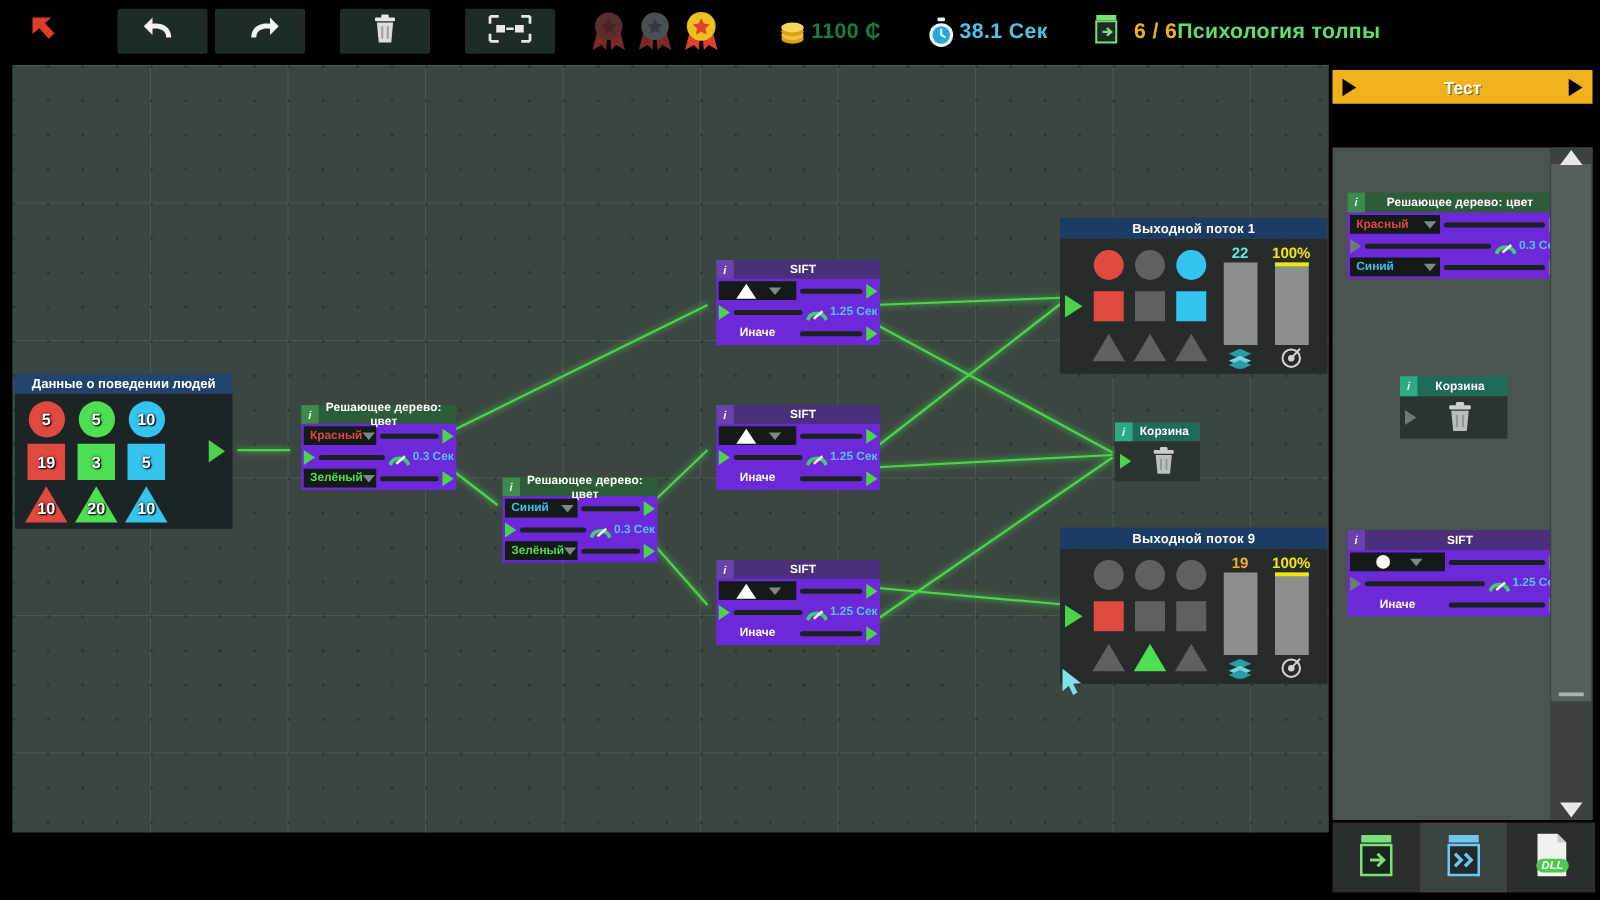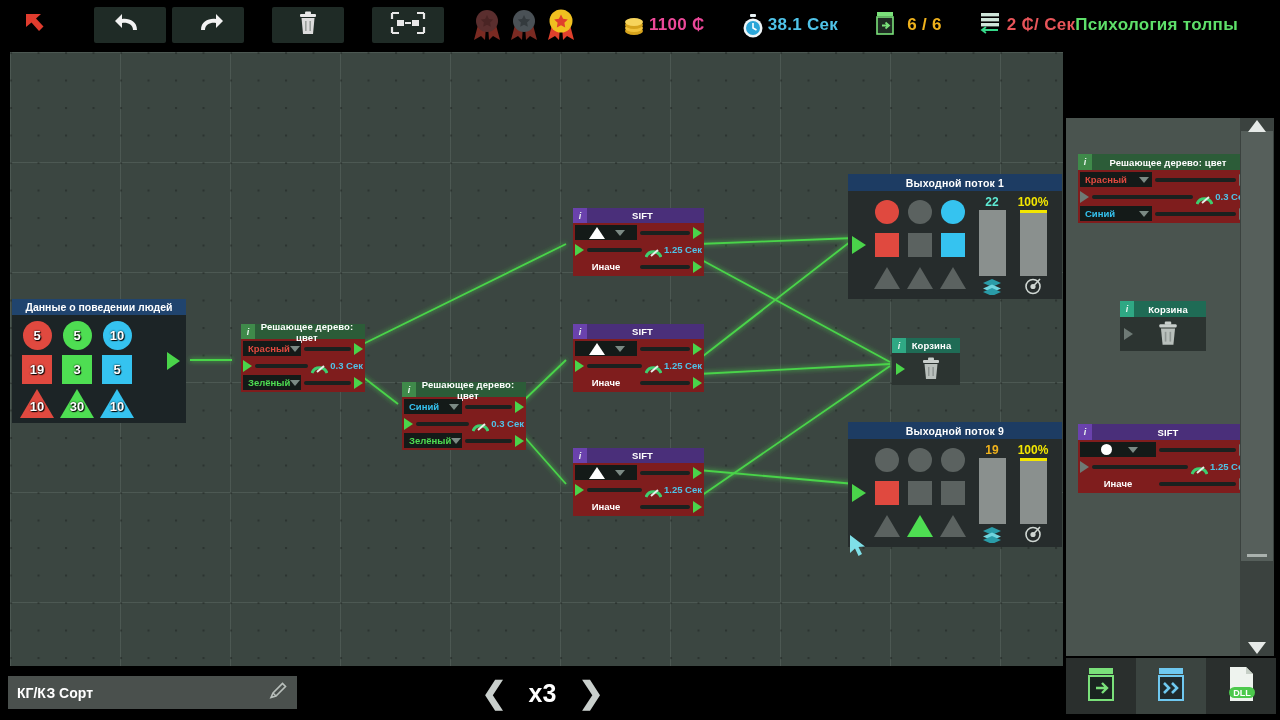--- a/index.html
+++ b/index.html
@@ -242,7 +242,7 @@
           <ellipse cx="12" cy="8" rx="9" ry="4" fill="#f7d45c"></ellipse>
         </svg>
       </span>
-      <span class="stat-text" style="color:#ec4899">1100 ₵</span>
+      <span class="stat-text" style="color:#15803d">1100 ₵</span>
     </div>
 
     <div class="stat" style="margin-left:36px;">

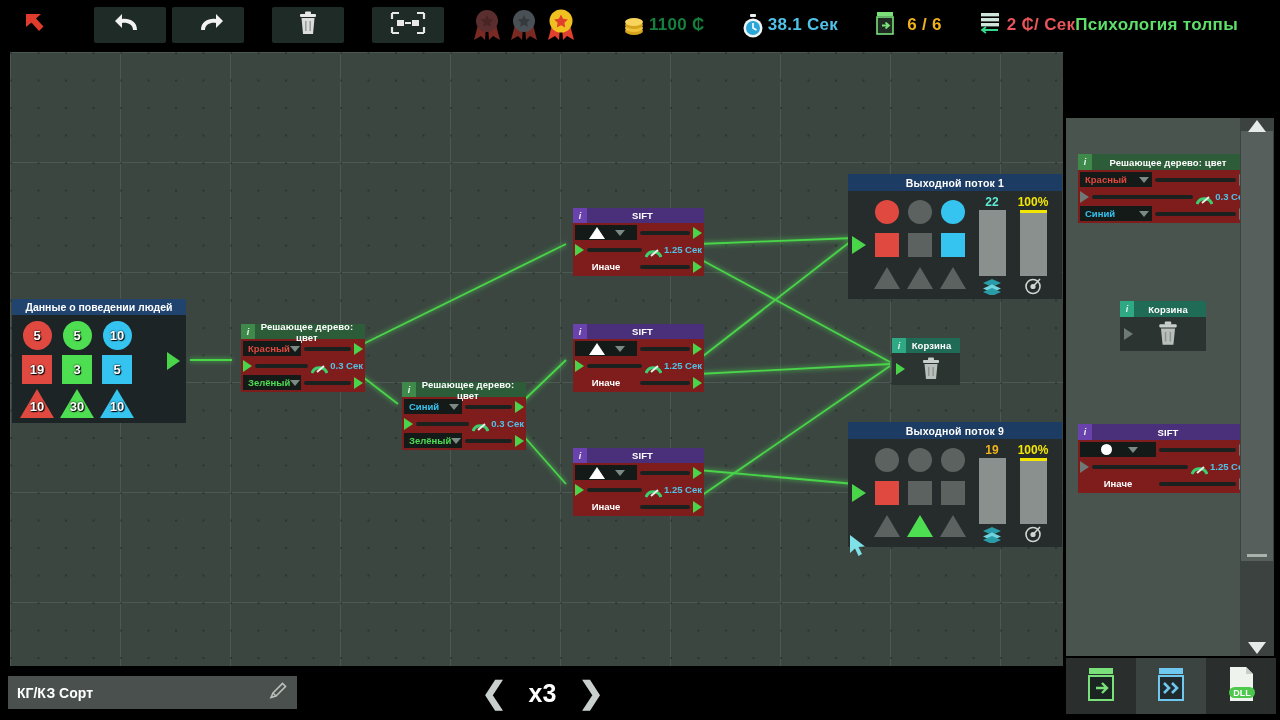--- a/index.html
+++ b/index.html
@@ -268,17 +268,6 @@
       <span class="stat-text" style="color:#f0b21c; margin-left:6px;">6 / 6</span>
     </div>
 
-    <div class="stat" style="margin-left:36px;">
-      <span>
-        <svg width="24" height="26" viewBox="0 0 24 26">
-          <rect x="3" y="3" width="18" height="3.4" fill="#cfe6da"></rect>
-          <rect x="3" y="8" width="18" height="3.4" fill="#cfe6da"></rect>
-          <rect x="3" y="13" width="18" height="3.4" fill="#cfe6da"></rect>
-          <path d="M4 20 L20 20 M8 17 L4 20 L8 23" stroke="#36d98a" stroke-width="1.8" fill="none"></path>
-        </svg>
-      </span>
-      <span class="stat-text" style="color:#e8555a">2 ₵/ Сек</span>
-    </div>
 
     <div class="level-title" style="">Психология толпы</div>
   </div>

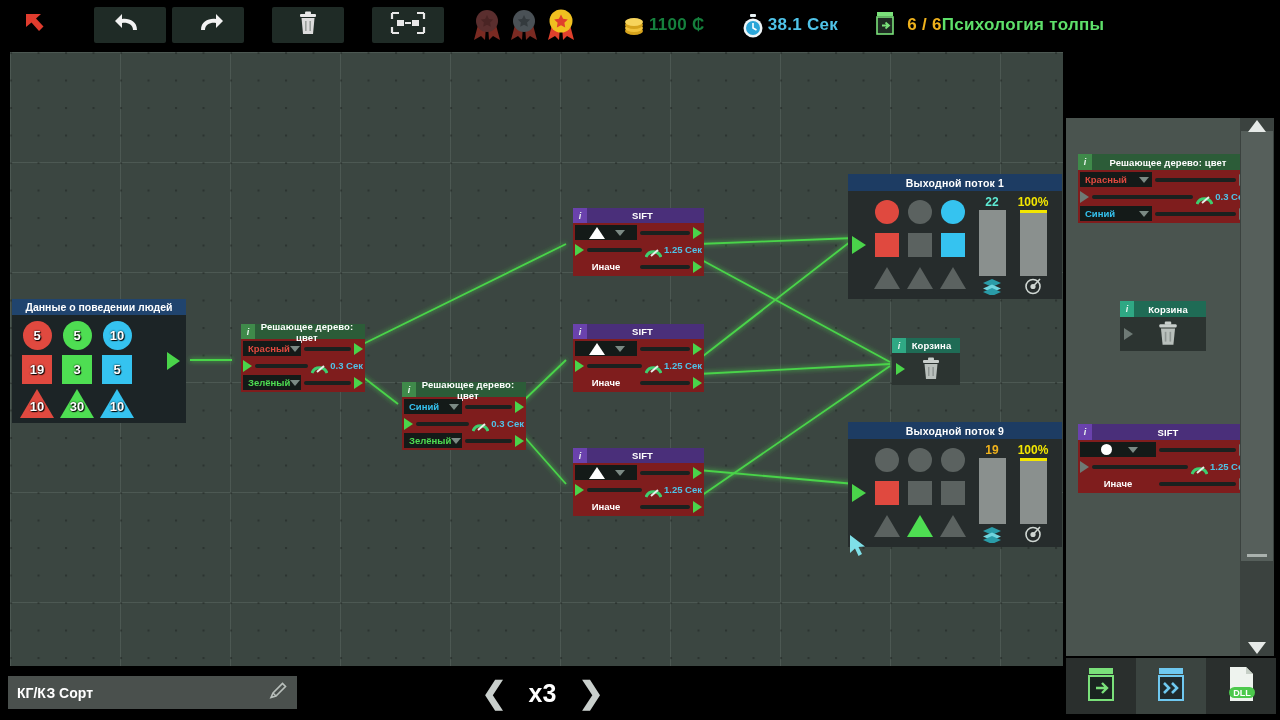--- a/index.html
+++ b/index.html
@@ -670,6 +670,11 @@
 
   <div class="rpanel">
 
+    <div class="btn-test">
+      <span class="tri-r"></span>
+      <span class="lbl">Тест</span>
+      <span class="tri-r"></span>
+    </div>
 
 
     <div class="palette">

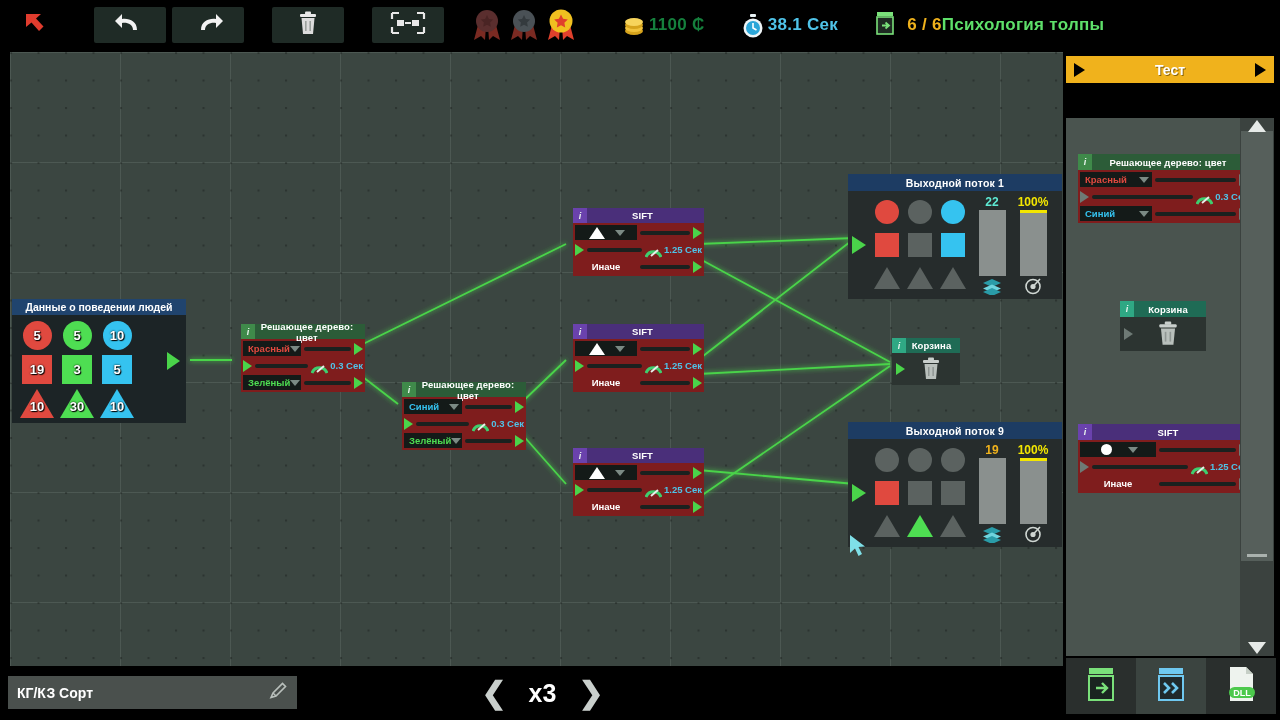--- a/index.html
+++ b/index.html
@@ -55,7 +55,7 @@
     width:14px; height:15px; display:flex; align-items:center; justify-content:center;
     font-size:9px; font-weight:bold; color:#e9f5ee; font-style:italic;
   }
-  .node-body { background:#7f1d1d; padding:2px; }
+  .node-body { background:#6d28d9; padding:2px; }
 
   .row { display:flex; align-items:center; height:15px; margin-bottom:2px; }
   .combo {

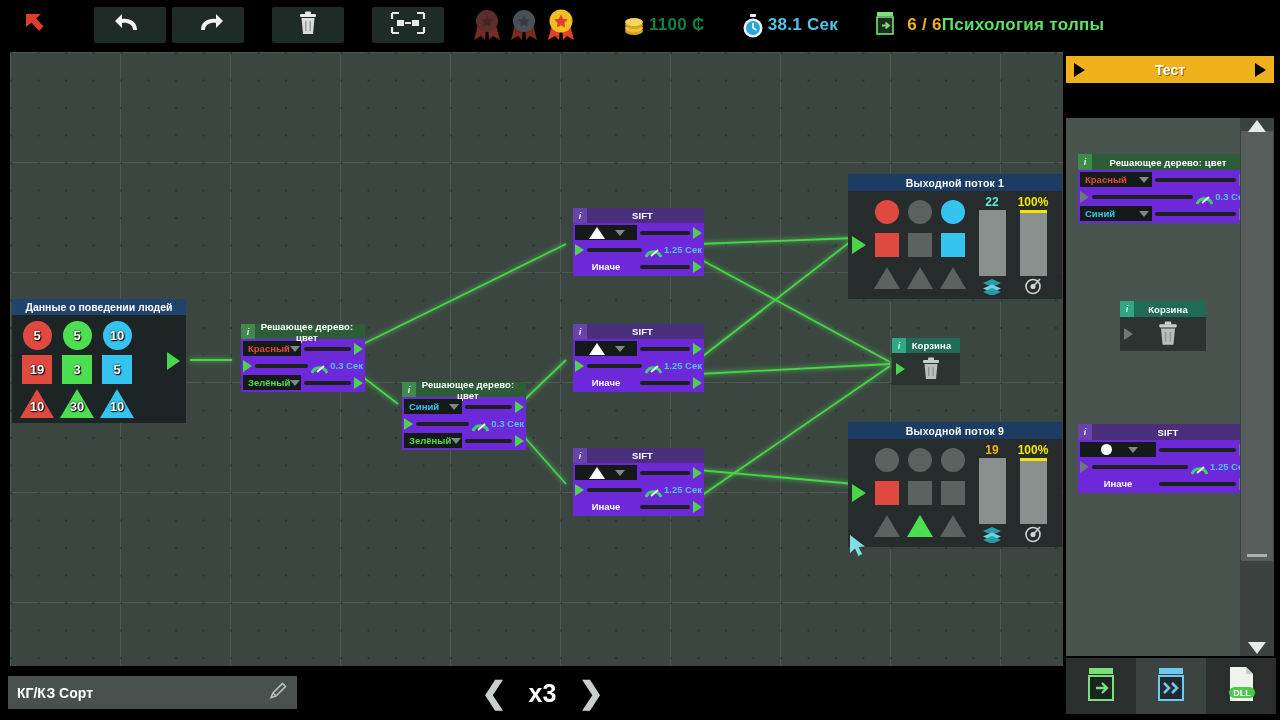--- a/index.html
+++ b/index.html
@@ -345,7 +345,7 @@
           </div>
         <div class="shape-cell">
           <span class="sh-tri" style="border-bottom-color:#4ede52"></span>
-          <span class="shape-num" style="margin-top:7px">30</span>
+          <span class="shape-num" style="margin-top:7px">20</span>
           </div>
         <div class="shape-cell">
           <span class="sh-tri" style="border-bottom-color:#35c3f0"></span>

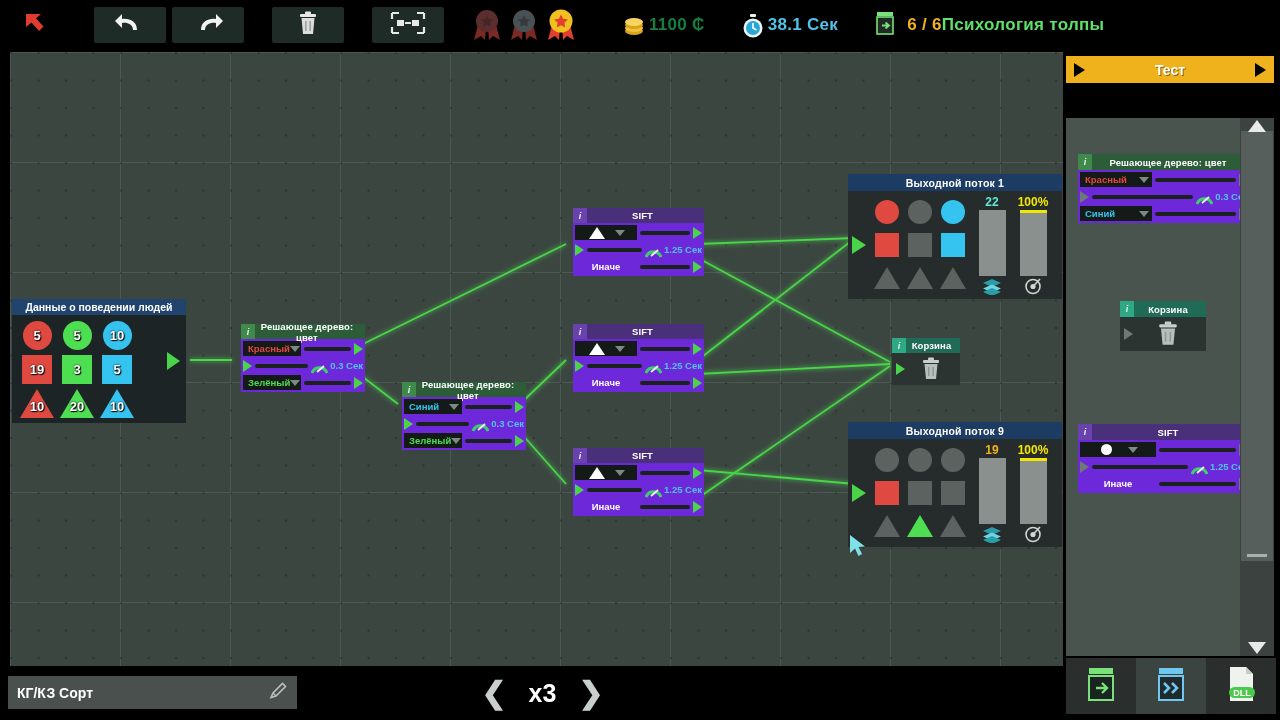--- a/index.html
+++ b/index.html
@@ -806,22 +806,6 @@
     </div>
   </div>
 
-  <div class="bottombar">
-    <div class="namefield">
-      <span class="txt">КГ/КЗ Сорт</span>
-      <span>
-        <svg width="20" height="20" viewBox="0 0 20 20">
-          <path d="M3 16.5 L5 12 L14.5 2.5 L17.5 5.5 L8 15 Z" fill="none" stroke="#b9c0bc" stroke-width="1.6"></path>
-          <path d="M5 12 L8 15" stroke="#b9c0bc" stroke-width="1.4"></path>
-        </svg>
-      </span>
-    </div>
-    <div class="speed">
-      <span class="chev">❮</span>
-      <span class="speed-val">x3</span>
-      <span class="chev">❯</span>
-    </div>
-  </div>
 
 </div>
 

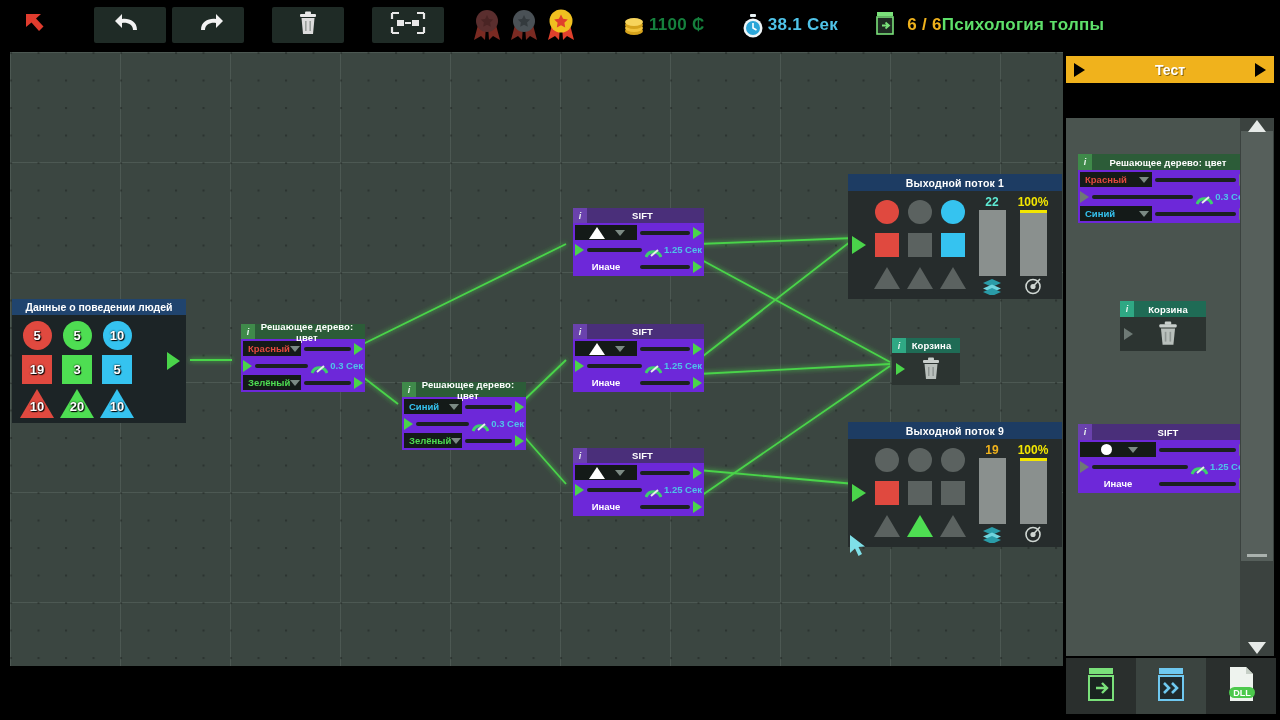--- a/index.html
+++ b/index.html
@@ -794,7 +794,7 @@
         </span>
       </div>
       <div class="cat-btn norm">
-        <span style="position:relative;display:inline-block;">
+        <span style="position:relative;display:inline-block;font-style:italic;">
           <svg width="32" height="38" viewBox="0 0 32 38">
             <path d="M5 2 L21 2 L28 9 L28 36 L5 36 Z" fill="#eef3ee"></path>
             <path d="M21 2 L21 9 L28 9 Z" fill="#c6cfc6"></path>

